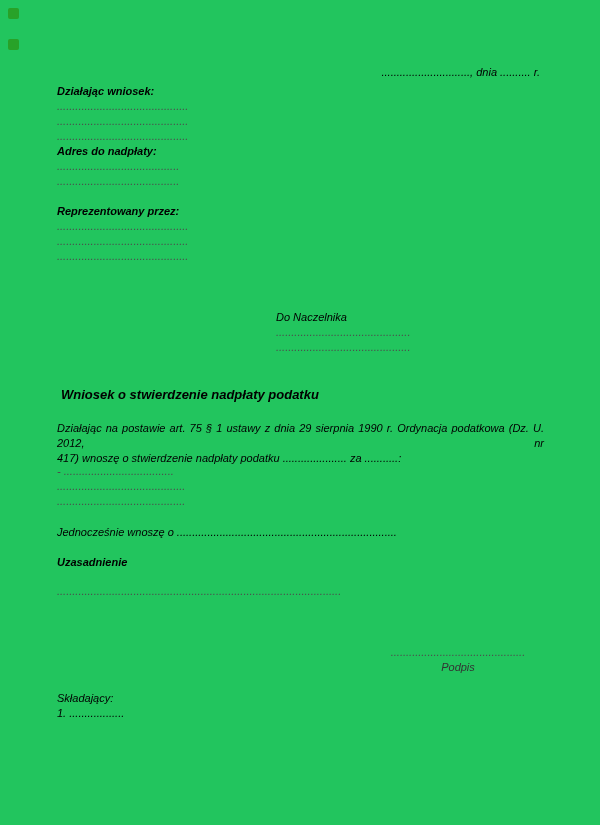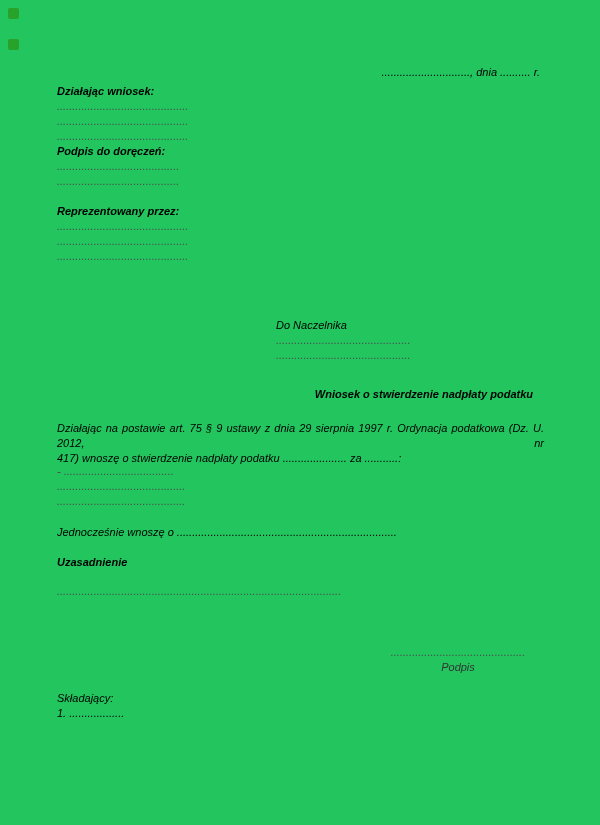--- a/index.html
+++ b/index.html
@@ -48,7 +48,7 @@
     <div class="dotrow">...........................................</div>
     <div class="dotrow">...........................................</div>
     <div class="dotrow">...........................................</div>
-    <div class="b">Podpis do doręczeń:</div>
+    <div class="b">Adres do nadpłaty:</div>
     <div class="dotrow">........................................</div>
     <div class="dotrow">........................................</div>
     <div class="gap"></div>

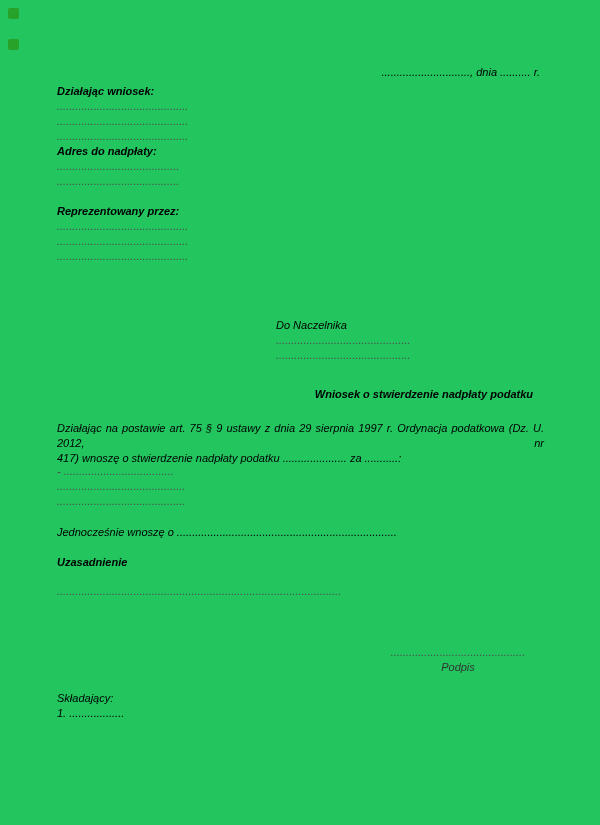--- a/index.html
+++ b/index.html
@@ -21,7 +21,7 @@
   .marker.m2{top:39px;}
   .date-line{left:57px;right:60px;top:65px;text-align:right;}
   .left-block{left:57px;top:84px;width:260px;}
-  .recipient{left:276px;top:310px;width:220px;margin-top:8px;}
+  .recipient{left:276px;top:310px;width:220px;}
   .doc-title{left:46px;top:387px;width:487px;text-align:right;font-size:11px;font-weight:bold;}
   .para{left:57px;top:421px;width:487px;}
   .para .l1{text-align:justify;text-align-last:justify;}

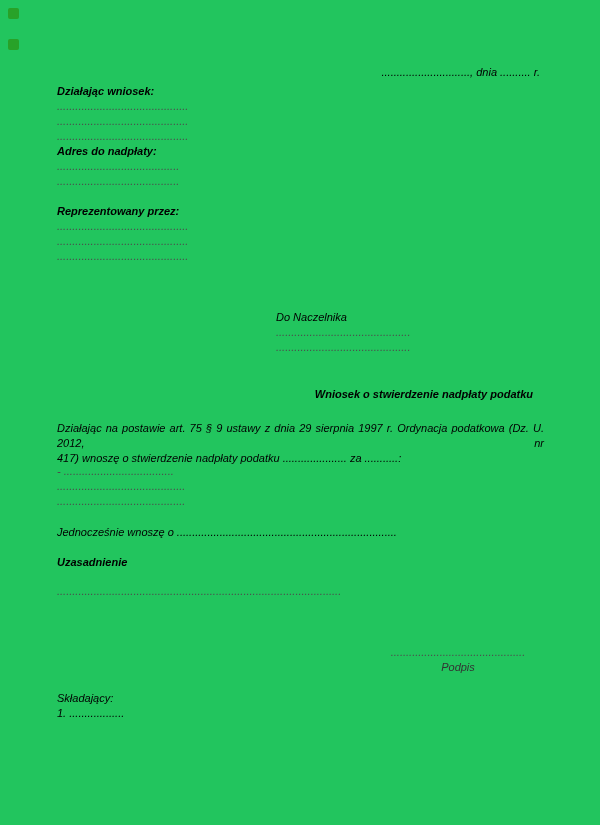--- a/index.html
+++ b/index.html
@@ -22,7 +22,7 @@
   .date-line{left:57px;right:60px;top:65px;text-align:right;}
   .left-block{left:57px;top:84px;width:260px;}
   .recipient{left:276px;top:310px;width:220px;}
-  .doc-title{left:46px;top:387px;width:487px;text-align:right;font-size:11px;font-weight:bold;}
+  .doc-title{left:61px;top:387px;width:487px;text-align:left;font-size:13px;font-weight:bold;}
   .para{left:57px;top:421px;width:487px;}
   .para .l1{text-align:justify;text-align-last:justify;}
   .list-block{left:57px;top:464px;width:300px;}

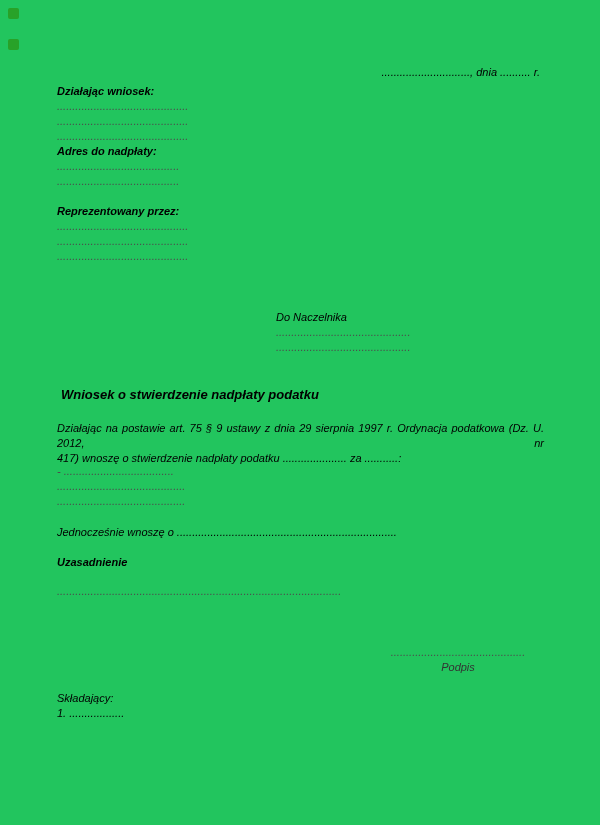--- a/index.html
+++ b/index.html
@@ -67,7 +67,7 @@
   <div class="abs doc-title">Wniosek o stwierdzenie nadpłaty podatku</div>
 
   <div class="abs para">
-    <div class="l1">Działając na postawie art. 75 § 9 ustawy z dnia 29 sierpnia 1997 r. Ordynacja podatkowa (Dz. U. 2012, nr</div>
+    <div class="l1">Działając na postawie art. 75 § 1 ustawy z dnia 29 sierpnia 1990 r. Ordynacja podatkowa (Dz. U. 2012, nr</div>
     <div class="l2">417) wnoszę o stwierdzenie nadpłaty podatku ..................... za ...........:</div>
   </div>
 

